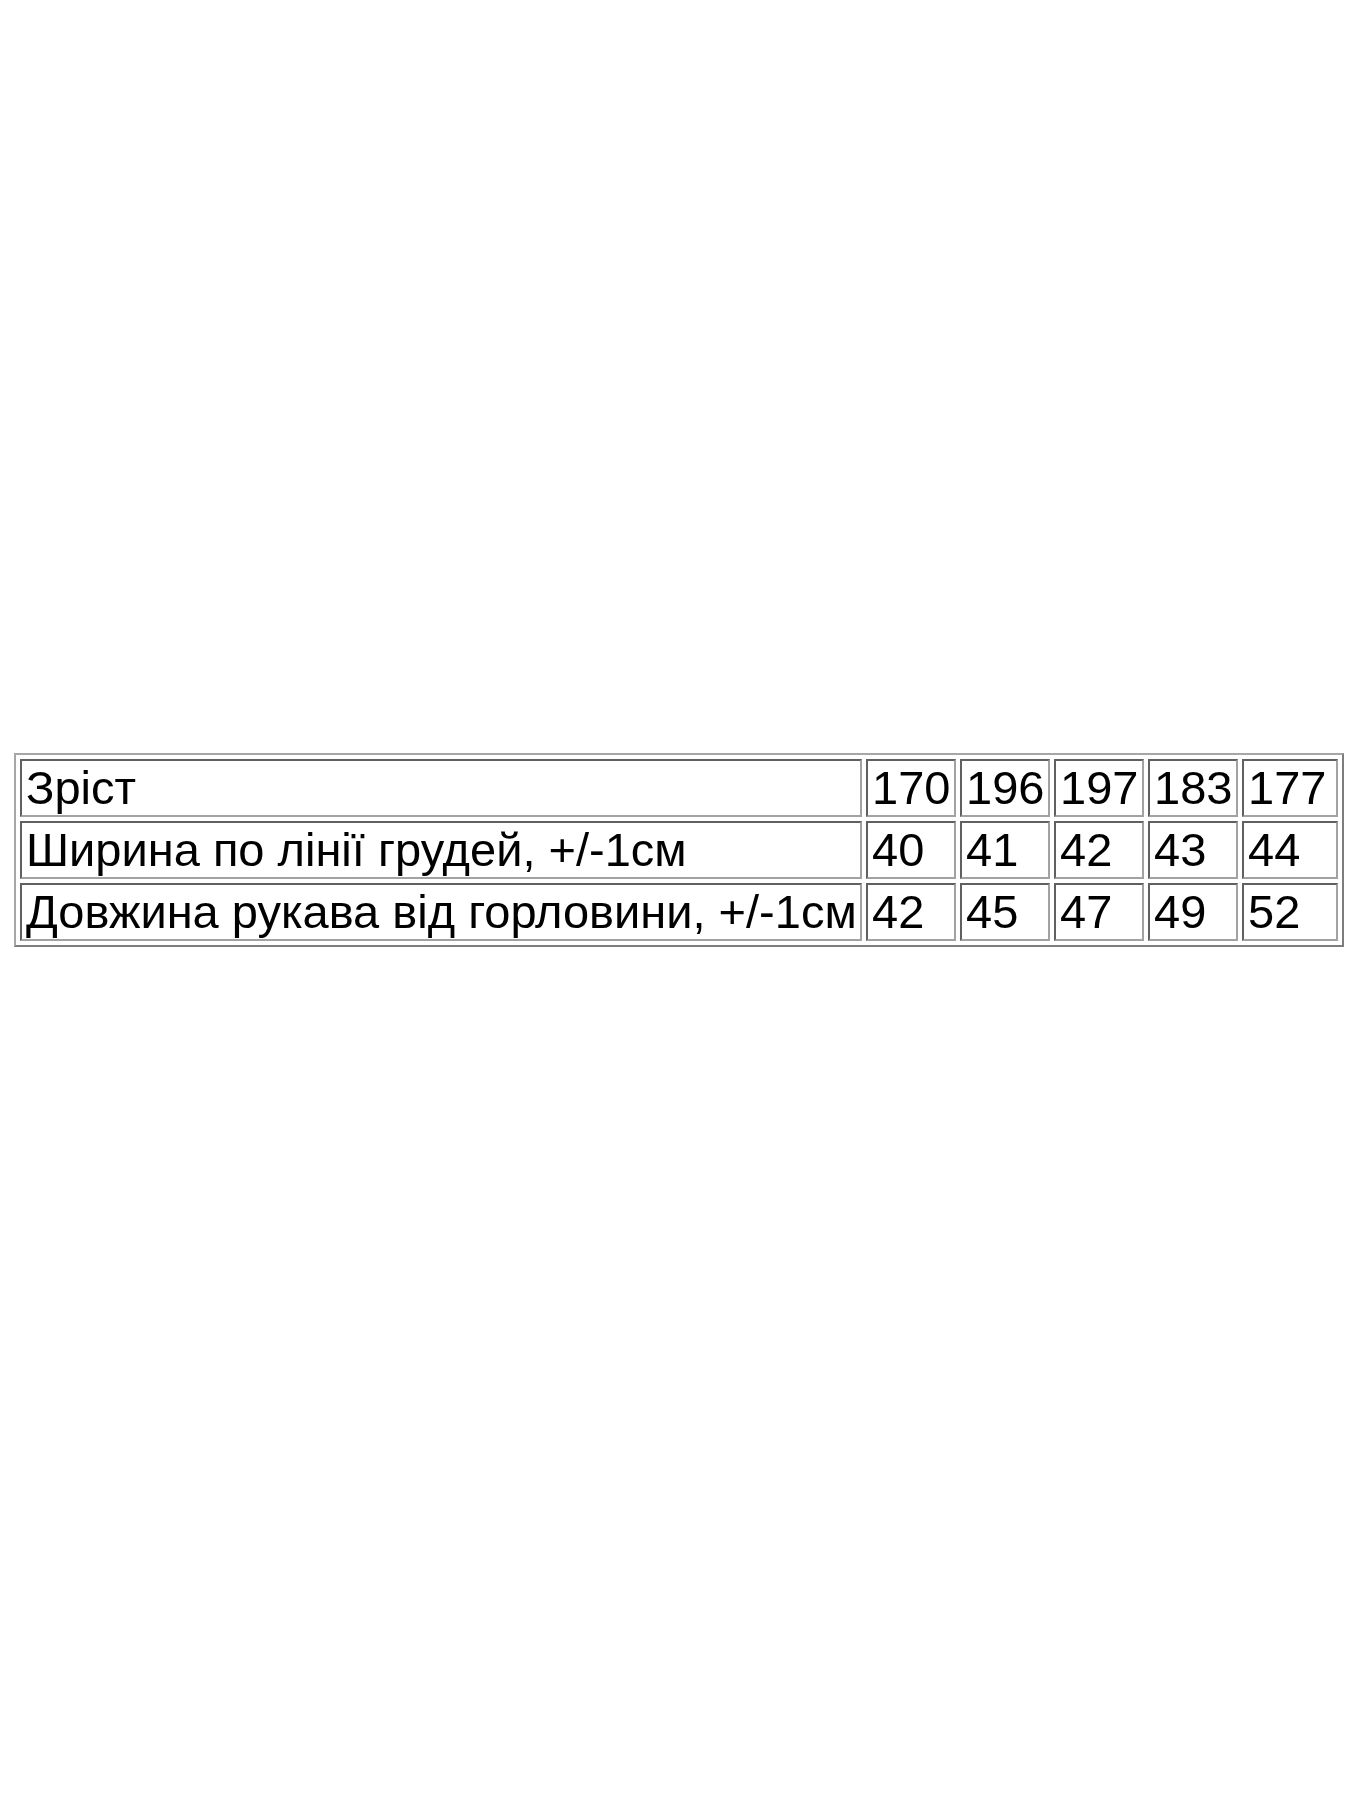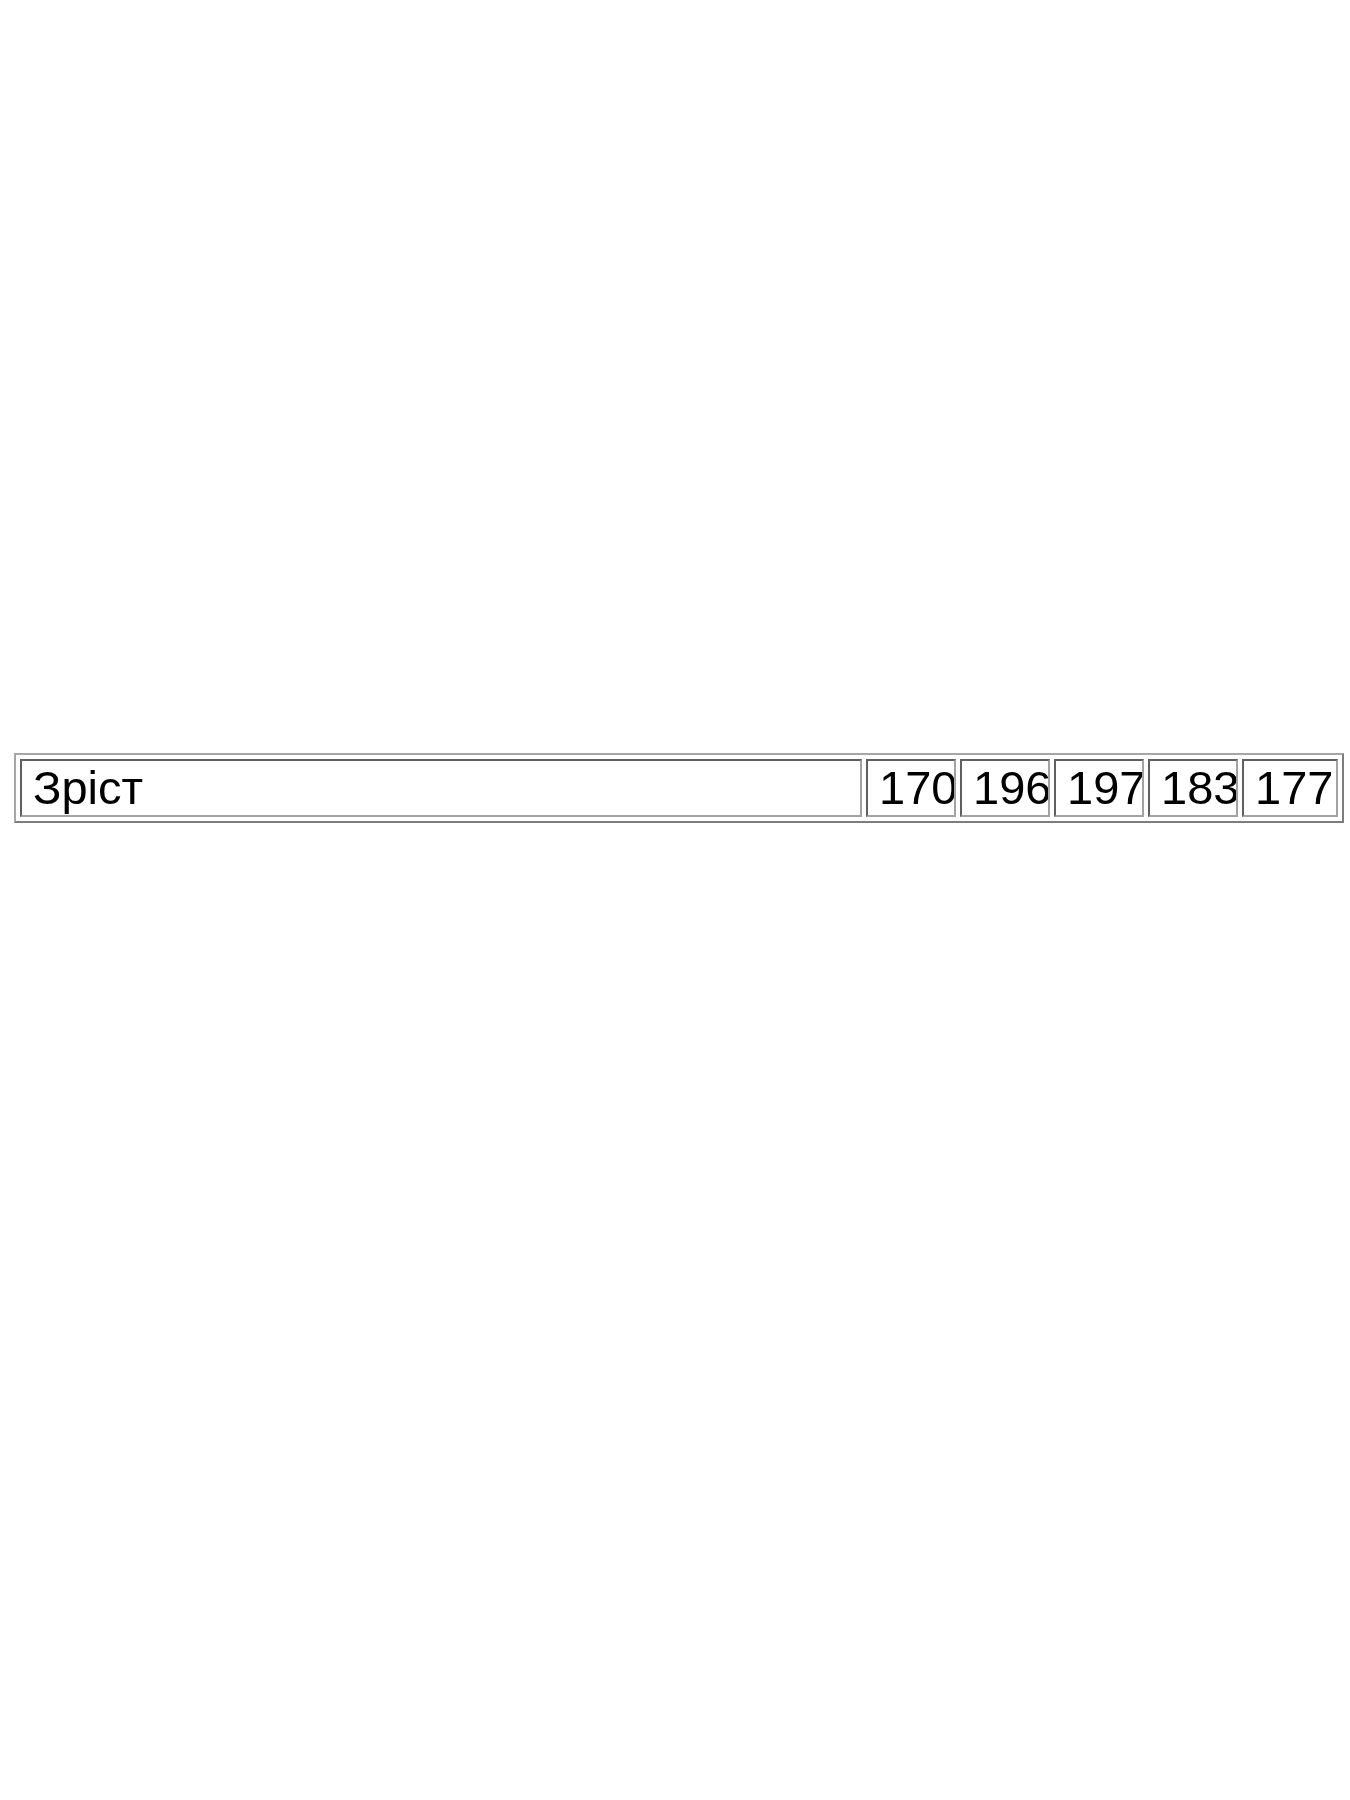--- a/index.html
+++ b/index.html
@@ -36,7 +36,7 @@
     border: 2px solid;
     border-color: #606060 #a2a2a2 #a2a2a2 #606060; 
     background: #ffffff;
-    padding: 0 11px;
+    padding: 0 4px;
     vertical-align: middle;
     text-align: left;
     white-space: nowrap;

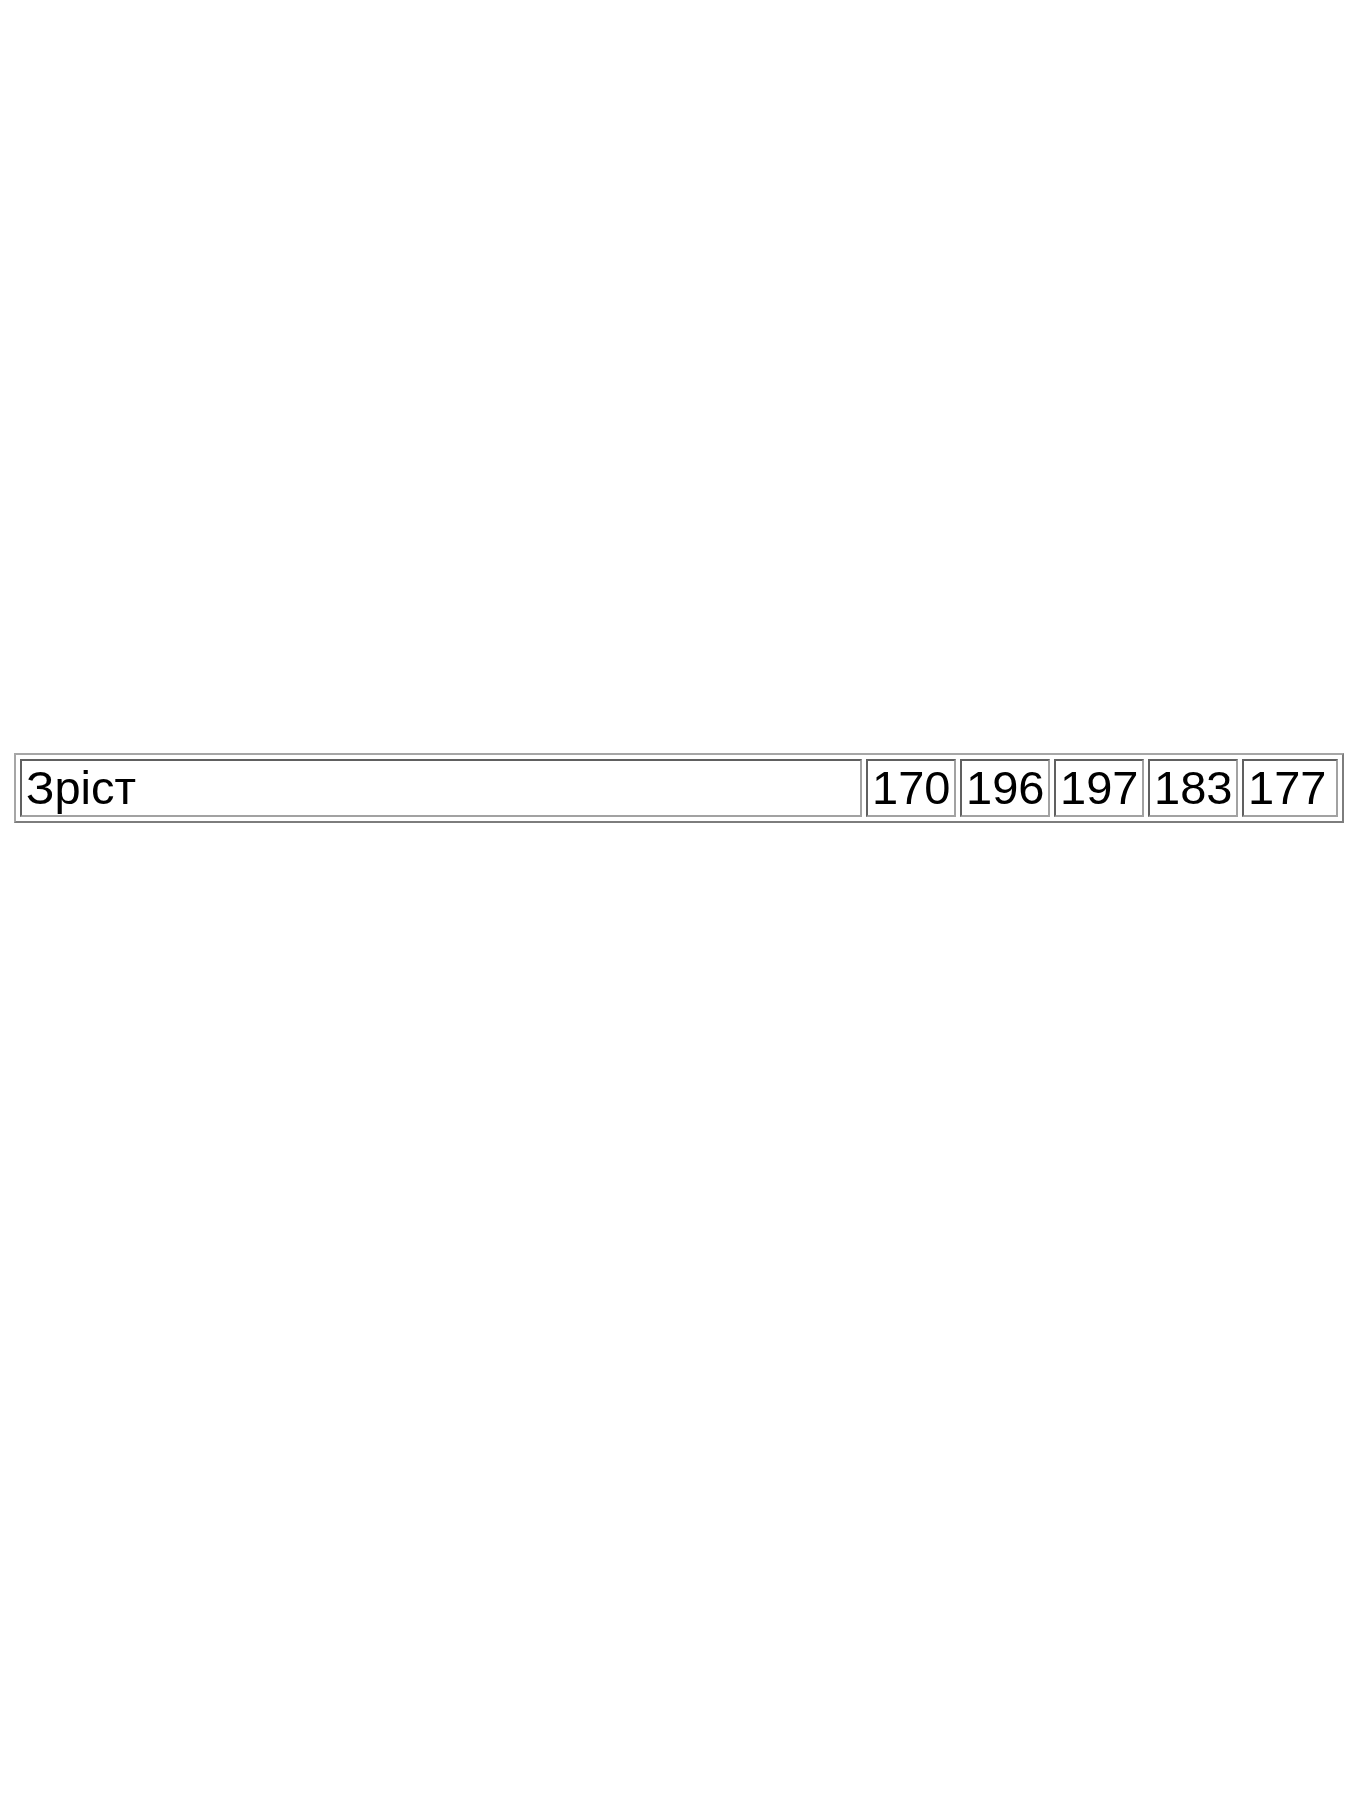--- a/index.html
+++ b/index.html
@@ -68,6 +68,14 @@
         <td>183</td>
         <td>177</td>
       </tr>
+      <tr>
+        <td>Ширина по лінії грудей, +/-1см</td>
+        <td>40</td>
+        <td>41</td>
+        <td>42</td>
+        <td>43</td>
+        <td>44</td>
+      </tr>
     </tbody>
   </table>
 </div>

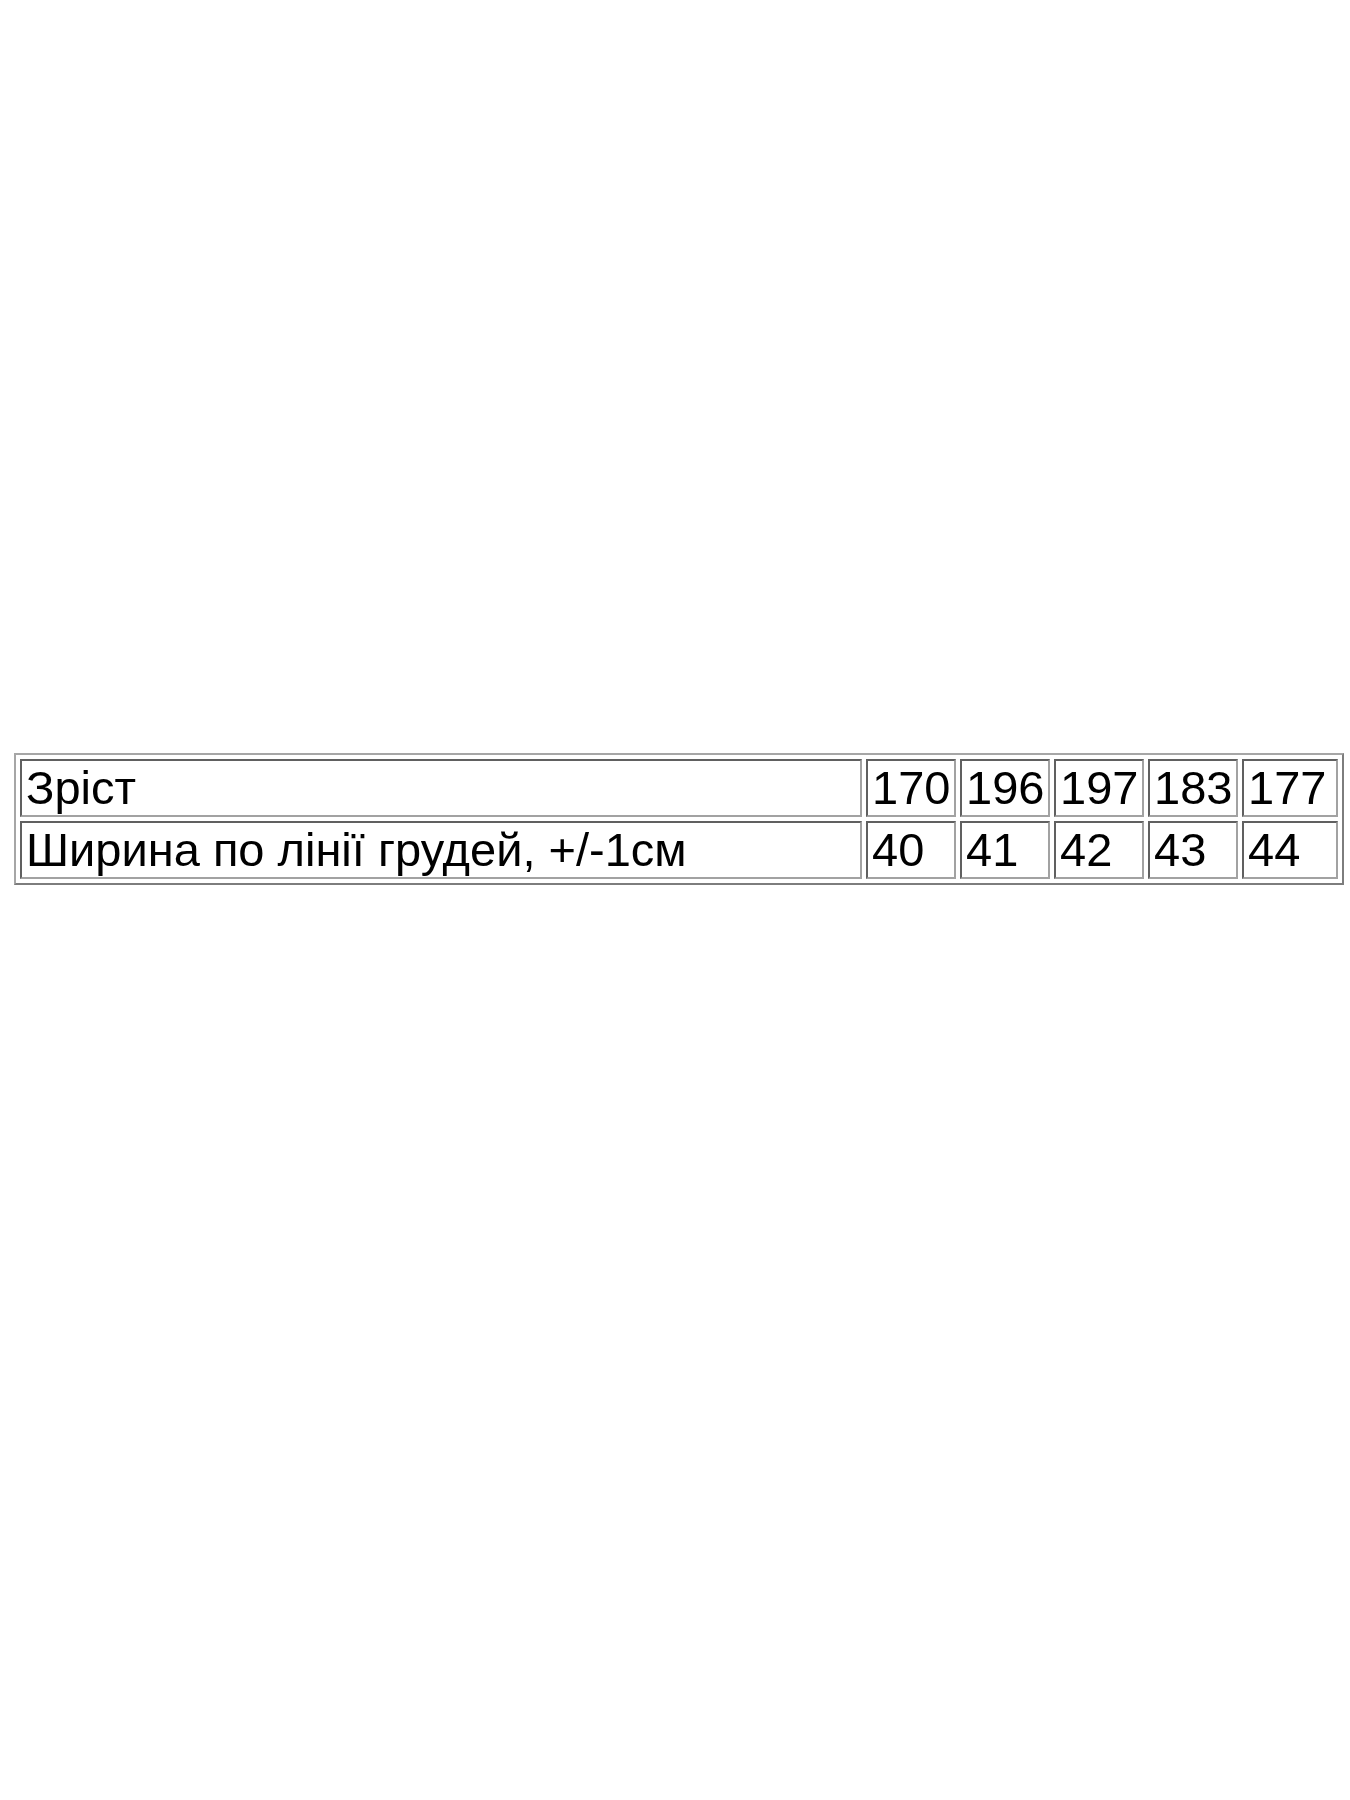--- a/index.html
+++ b/index.html
@@ -76,6 +76,14 @@
         <td>43</td>
         <td>44</td>
       </tr>
+      <tr>
+        <td>Довжина рукава від горловини, +/-1см</td>
+        <td>42</td>
+        <td>45</td>
+        <td>47</td>
+        <td>49</td>
+        <td>52</td>
+      </tr>
     </tbody>
   </table>
 </div>

